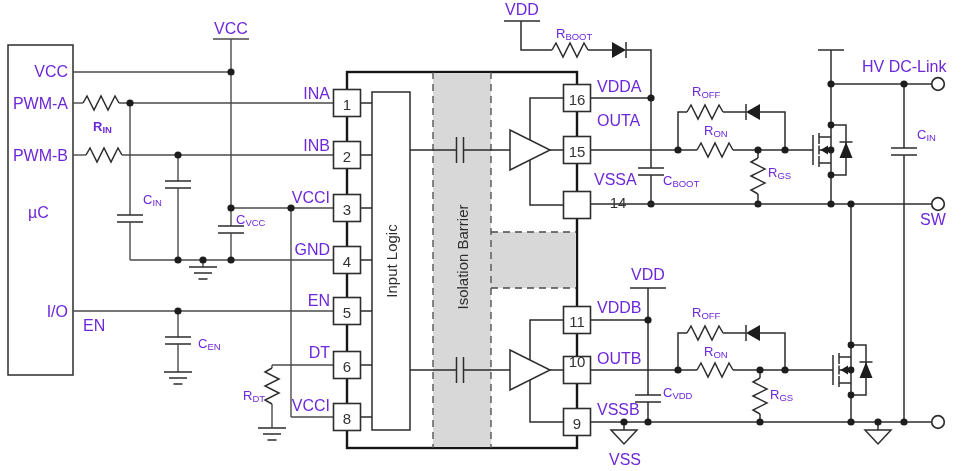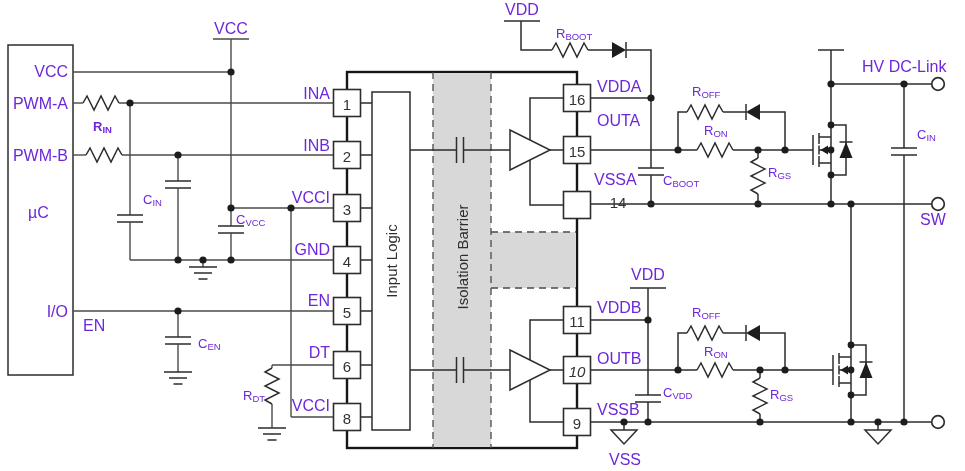--- a/index.html
+++ b/index.html
@@ -321,7 +321,7 @@
 <span class="pin-num" style="left:577px;top:151px;">15</span>
 <span class="pin-num" style="left:577px;top:202px;margin-left:41px;">14</span>
 <span class="pin-num" style="left:577px;top:321px;">11</span>
-<span class="pin-num" style="left:577px;top:371px;font-style:italic;">10</span>
+<span class="pin-num" style="left:577px;top:361px;">10</span>
 <span class="pin-num" style="left:577px;top:423px;">9</span>
 
 <span class="vlbl" style="left:391px;top:261px;">Input Logic</span>

